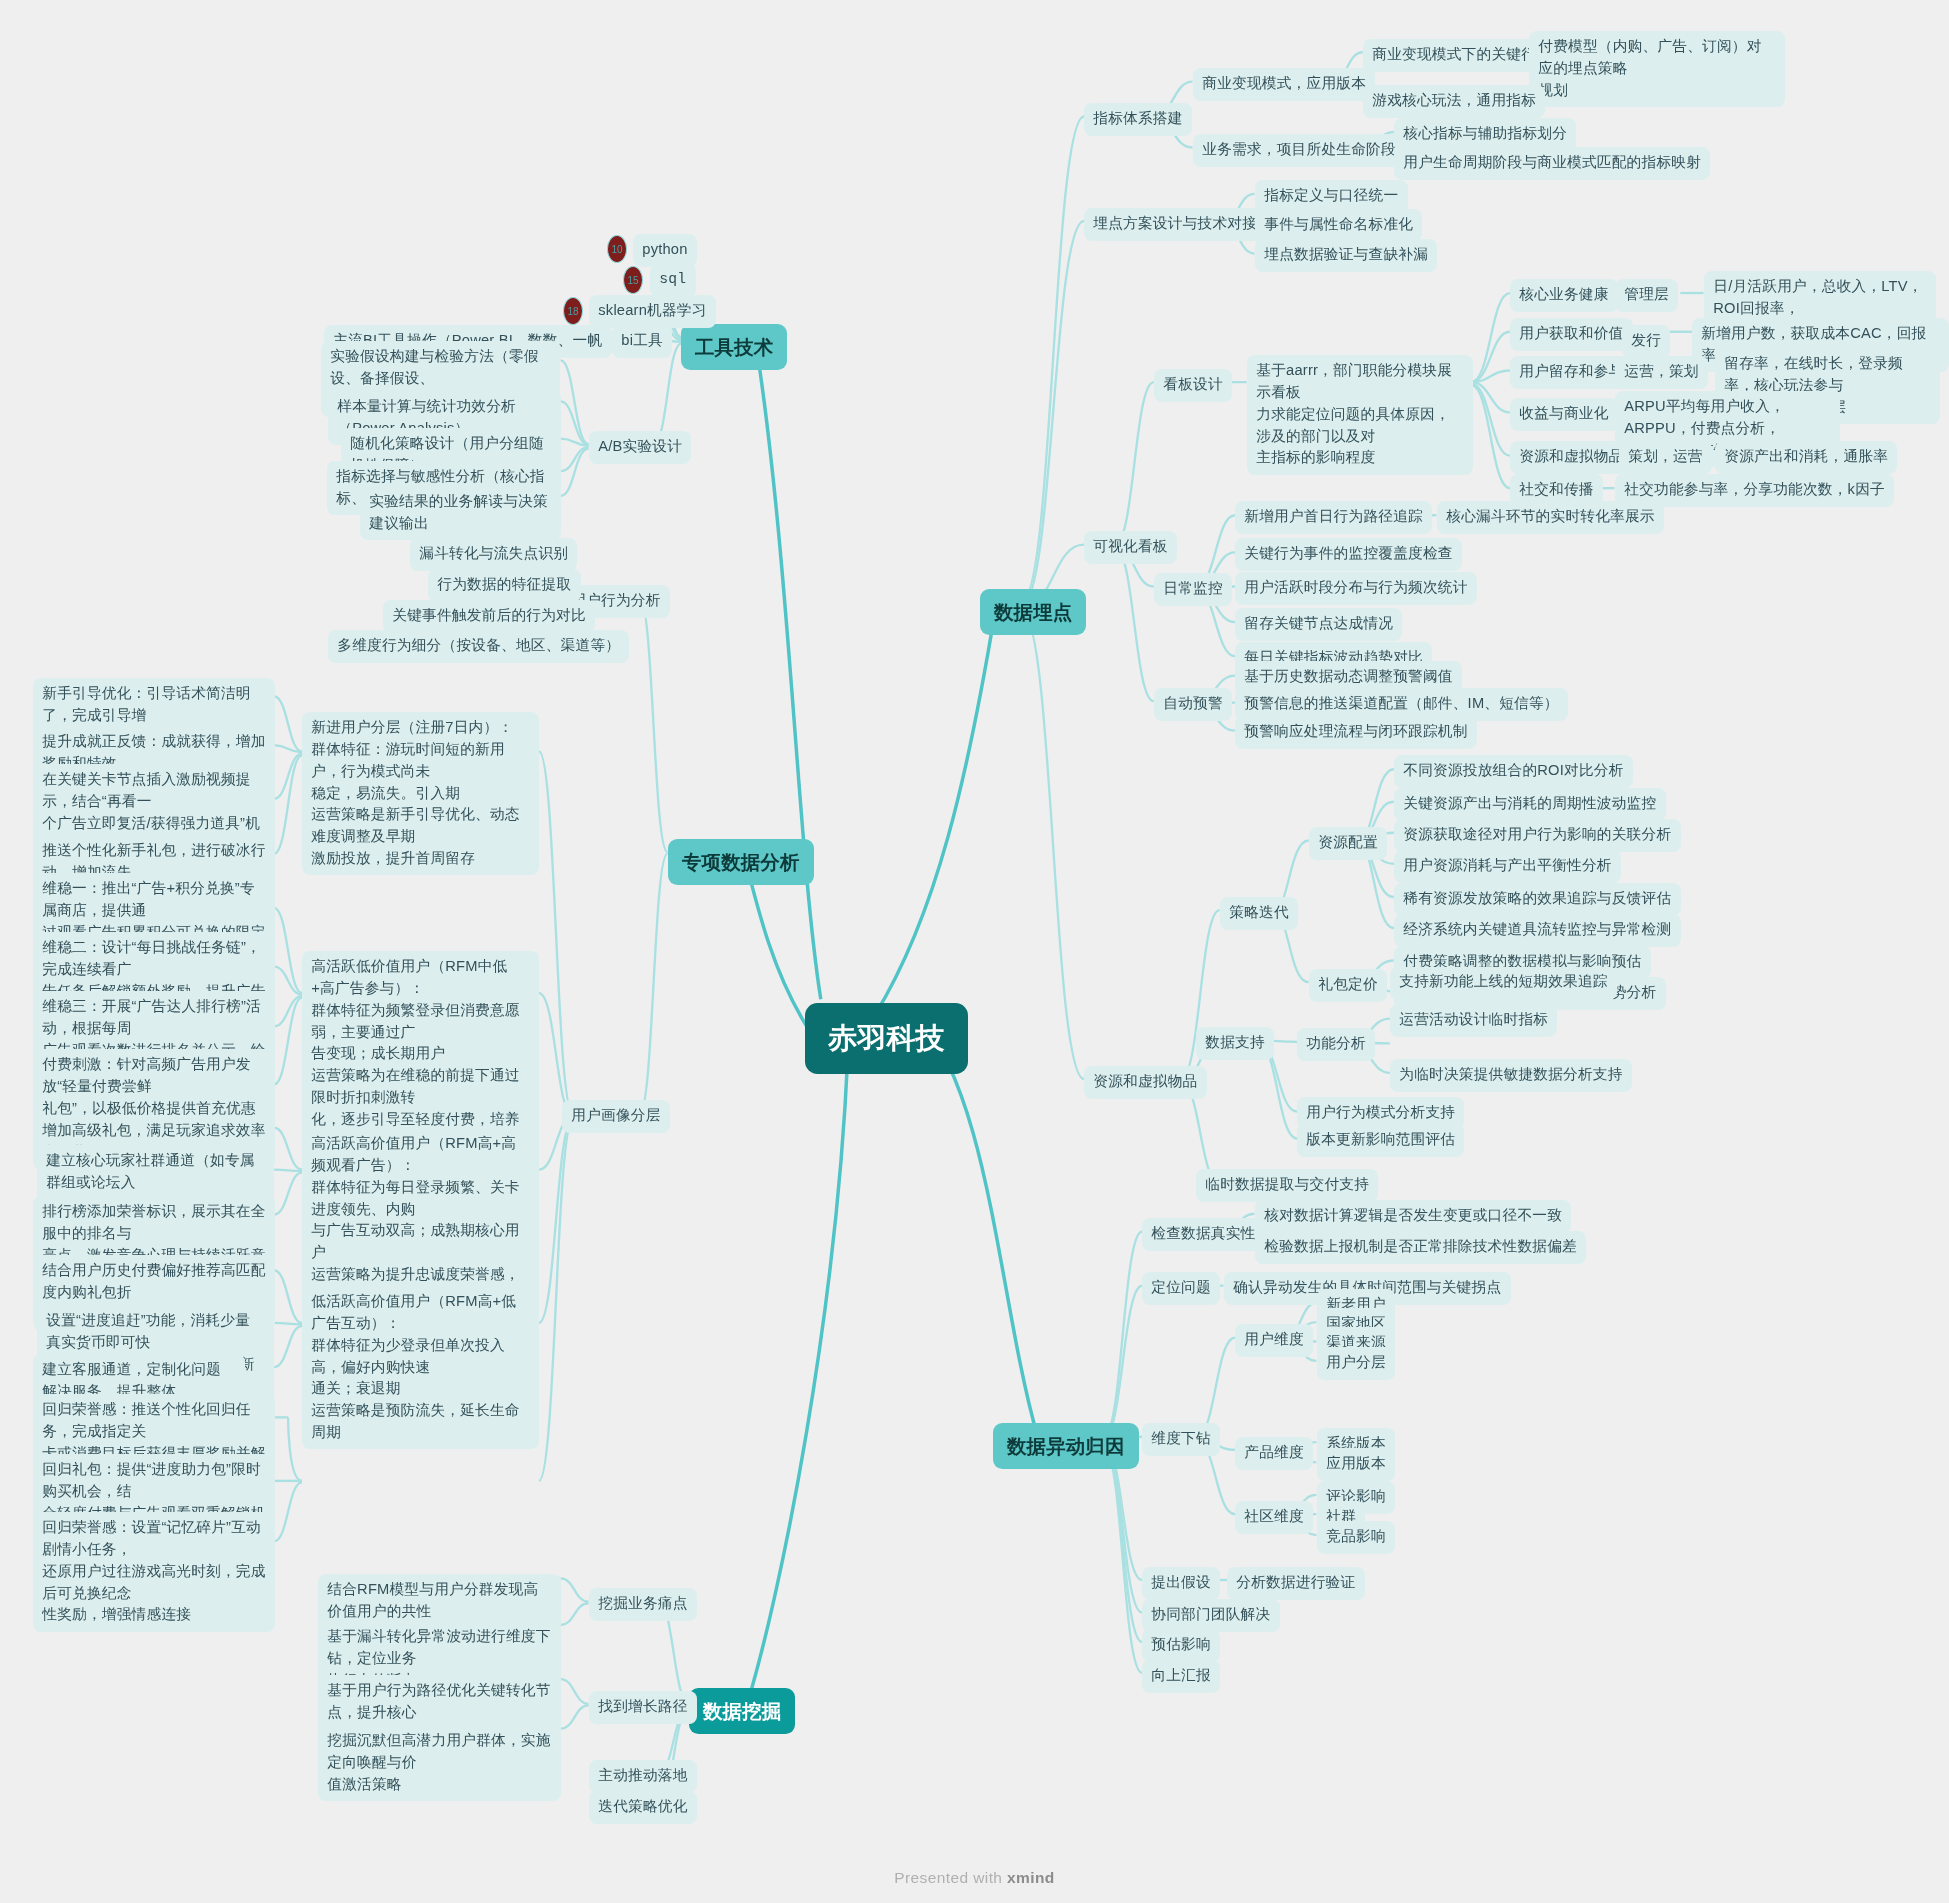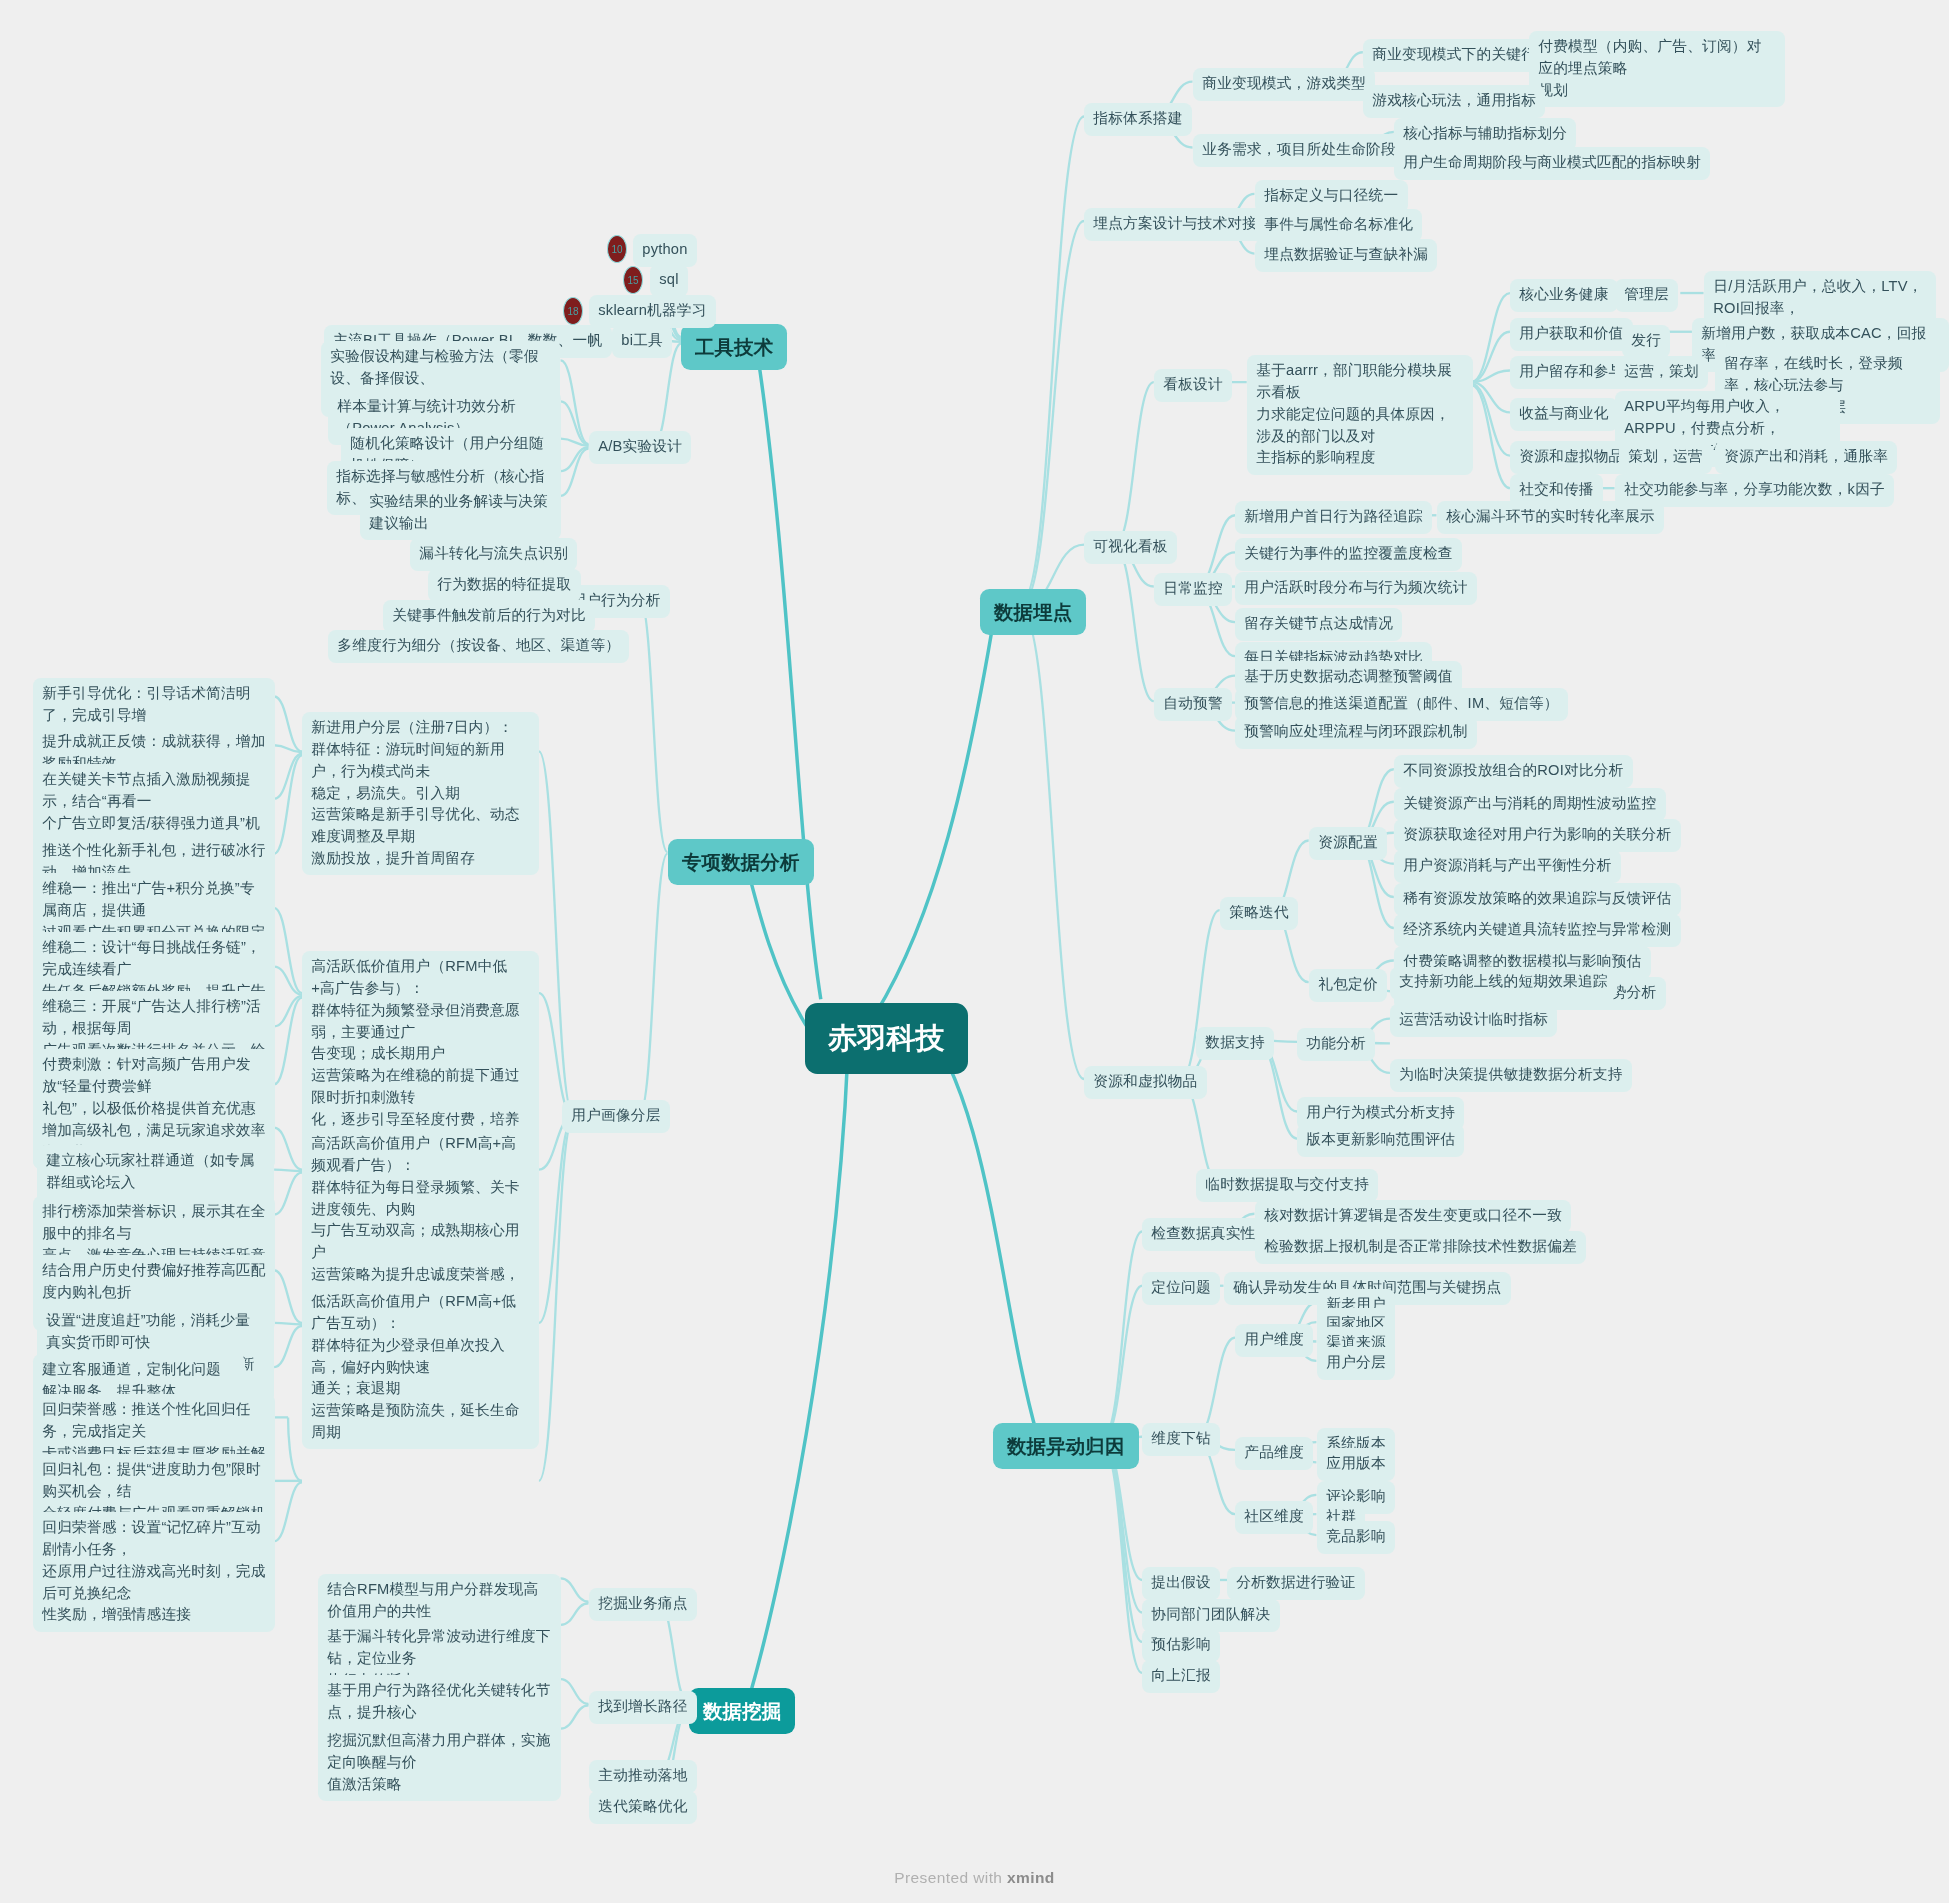--- a/index.html
+++ b/index.html
@@ -241,7 +241,7 @@
   <div class="node l1" style="left:980px; top:589px;">数据埋点</div>
 
   <div class="node" style="left:1084px; top:103px;">指标体系搭建</div>
-  <div class="node" style="left:1193px; top:68px;">商业变现模式，游戏类型</div>
+  <div class="node" style="left:1193px; top:68px;">商业变现模式，应用版本</div>
   <div class="node" style="left:1363px; top:39px;">商业变现模式下的关键行为指标</div>
   <div class="node" style="left:1529px; top:31px; width:256px;">付费模型（内购、广告、订阅）对应的埋点策略
 规划</div>

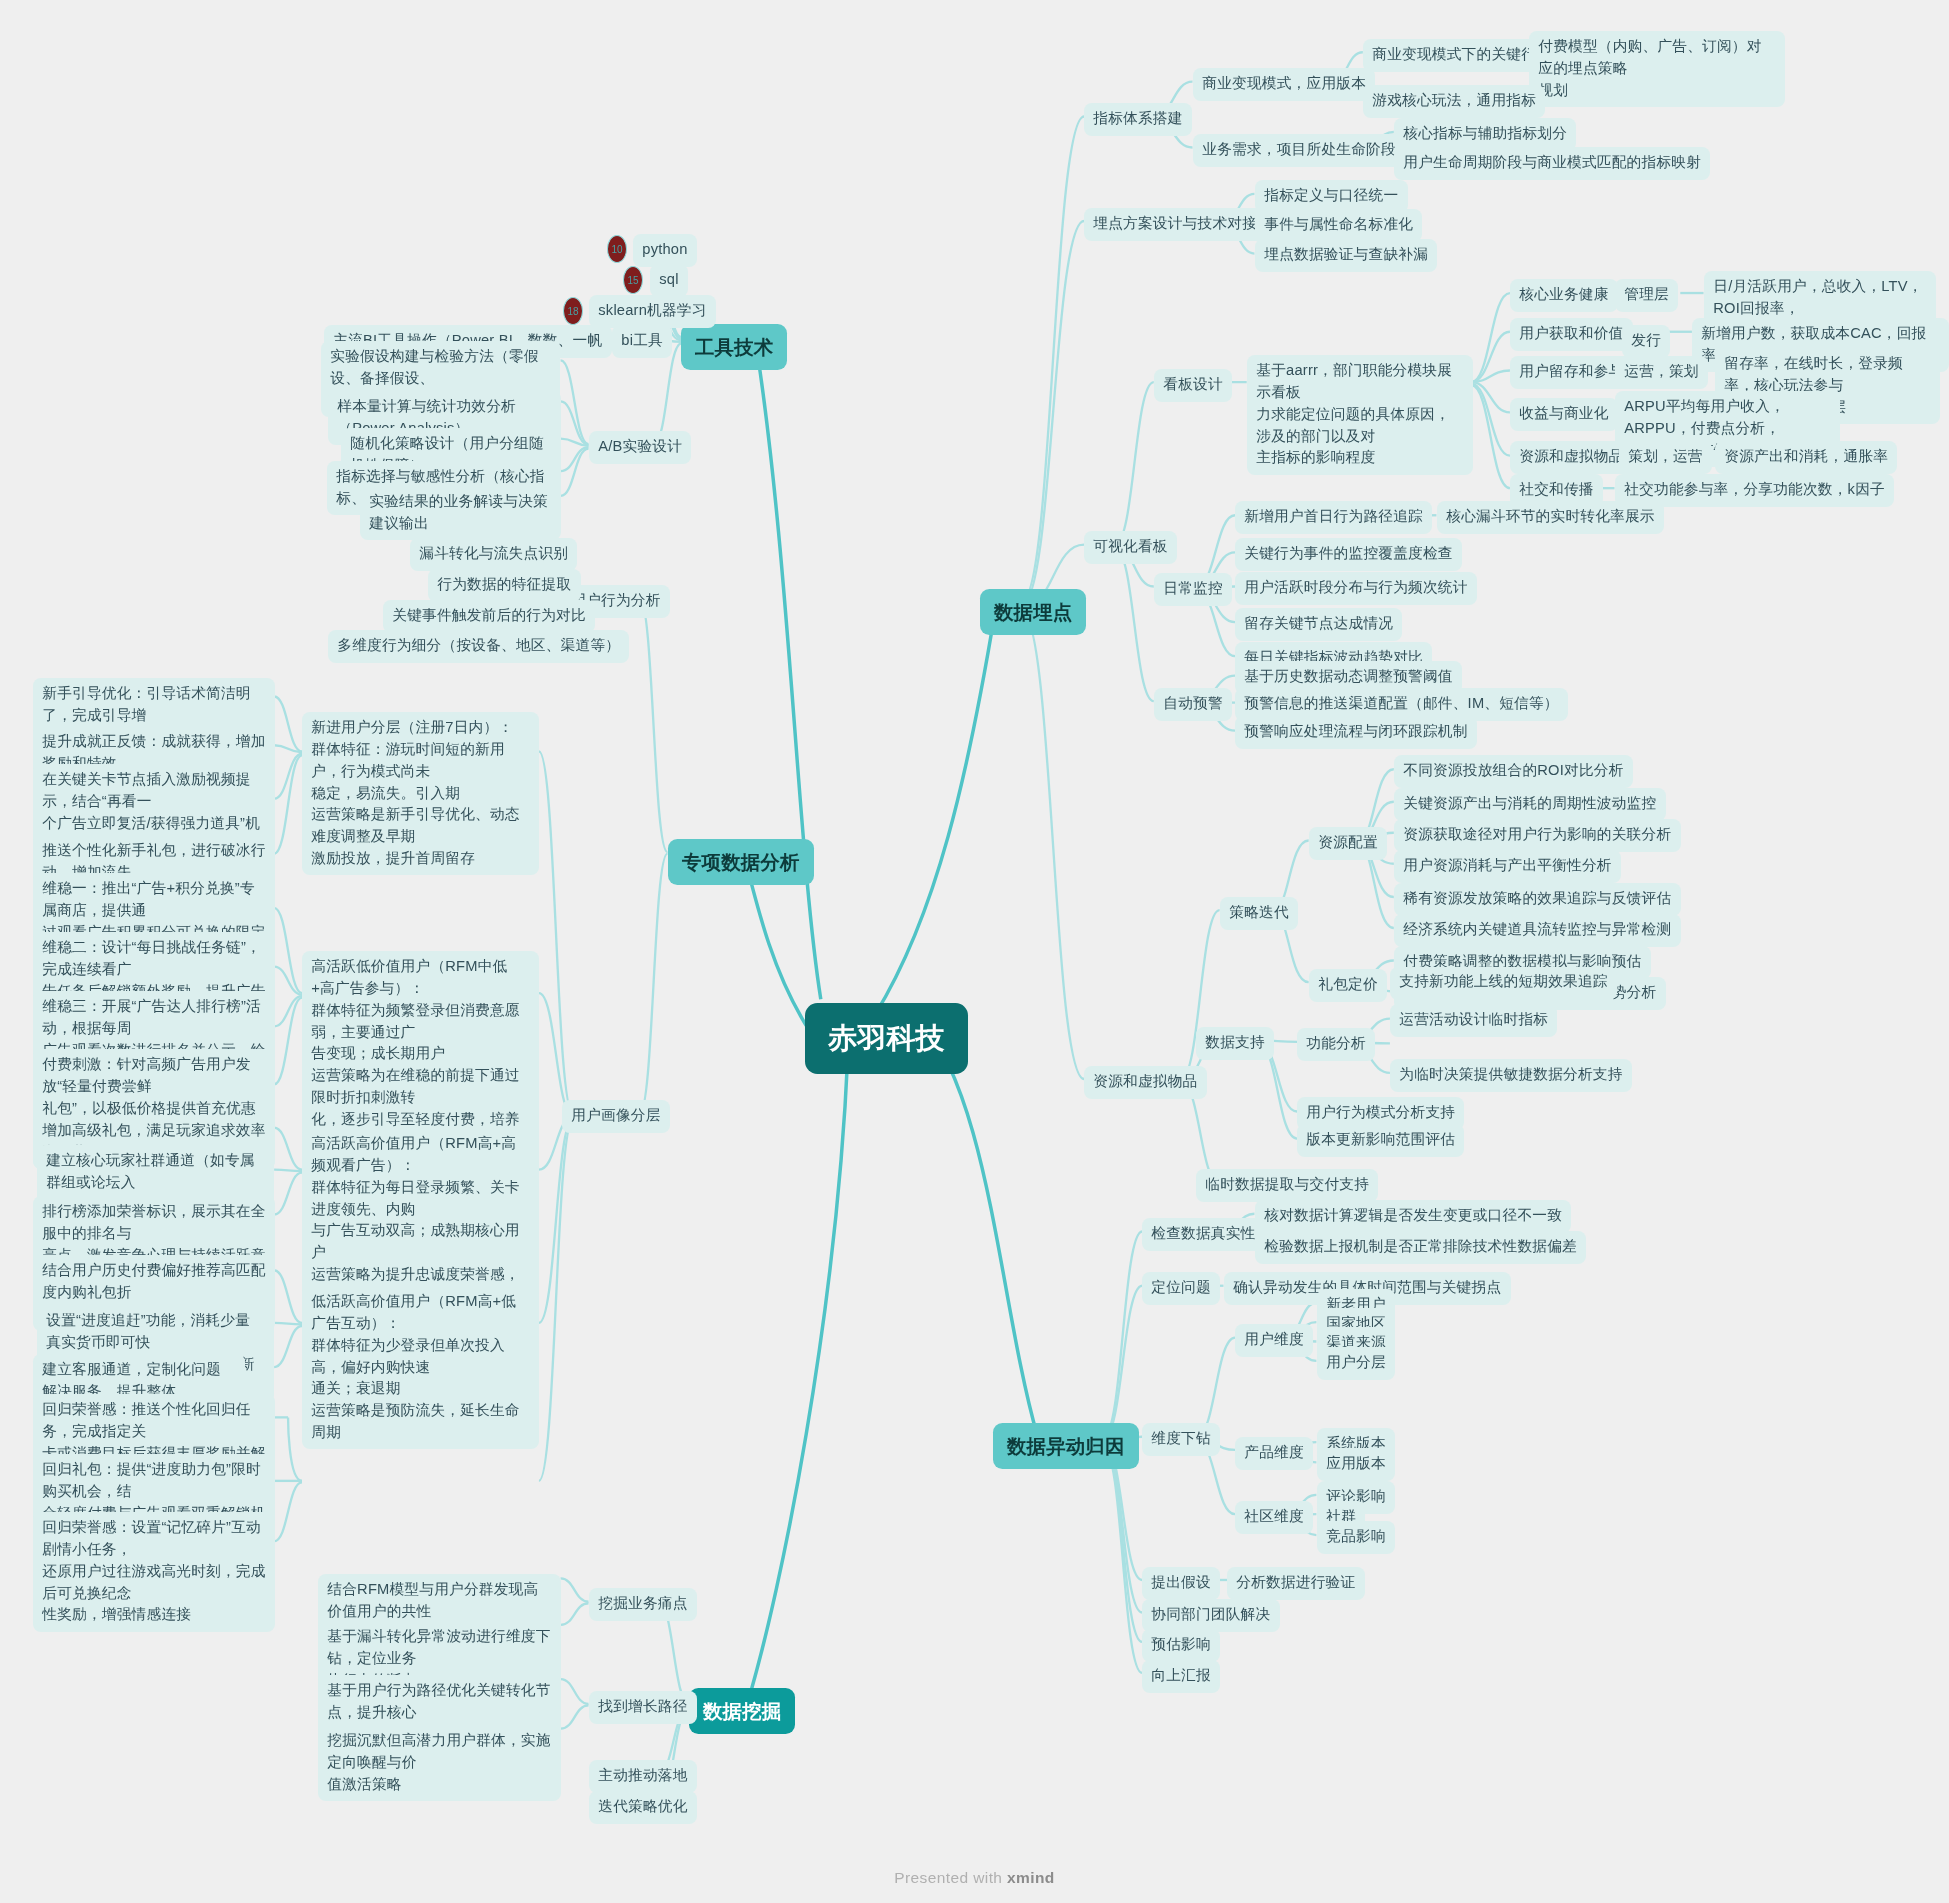--- a/index.html
+++ b/index.html
@@ -366,7 +366,7 @@
   <div class="badge" style="left:607px; top:235px;">10</div>
   <div class="node" style="left:633px; top:234px;">python</div>
   <div class="badge" style="left:623px; top:266px;">15</div>
-  <div class="node" style="left:650px; top:264px;">sql</div>
+  <div class="node" style="left:650px; top:264px;font-family:Liberation Mono, monospace;">sql</div>
   <div class="badge" style="left:563px; top:297px;">18</div>
   <div class="node" style="left:589px; top:295px;">sklearn机器学习</div>
   <div class="node" style="left:612px; top:325px;">bi工具</div>

